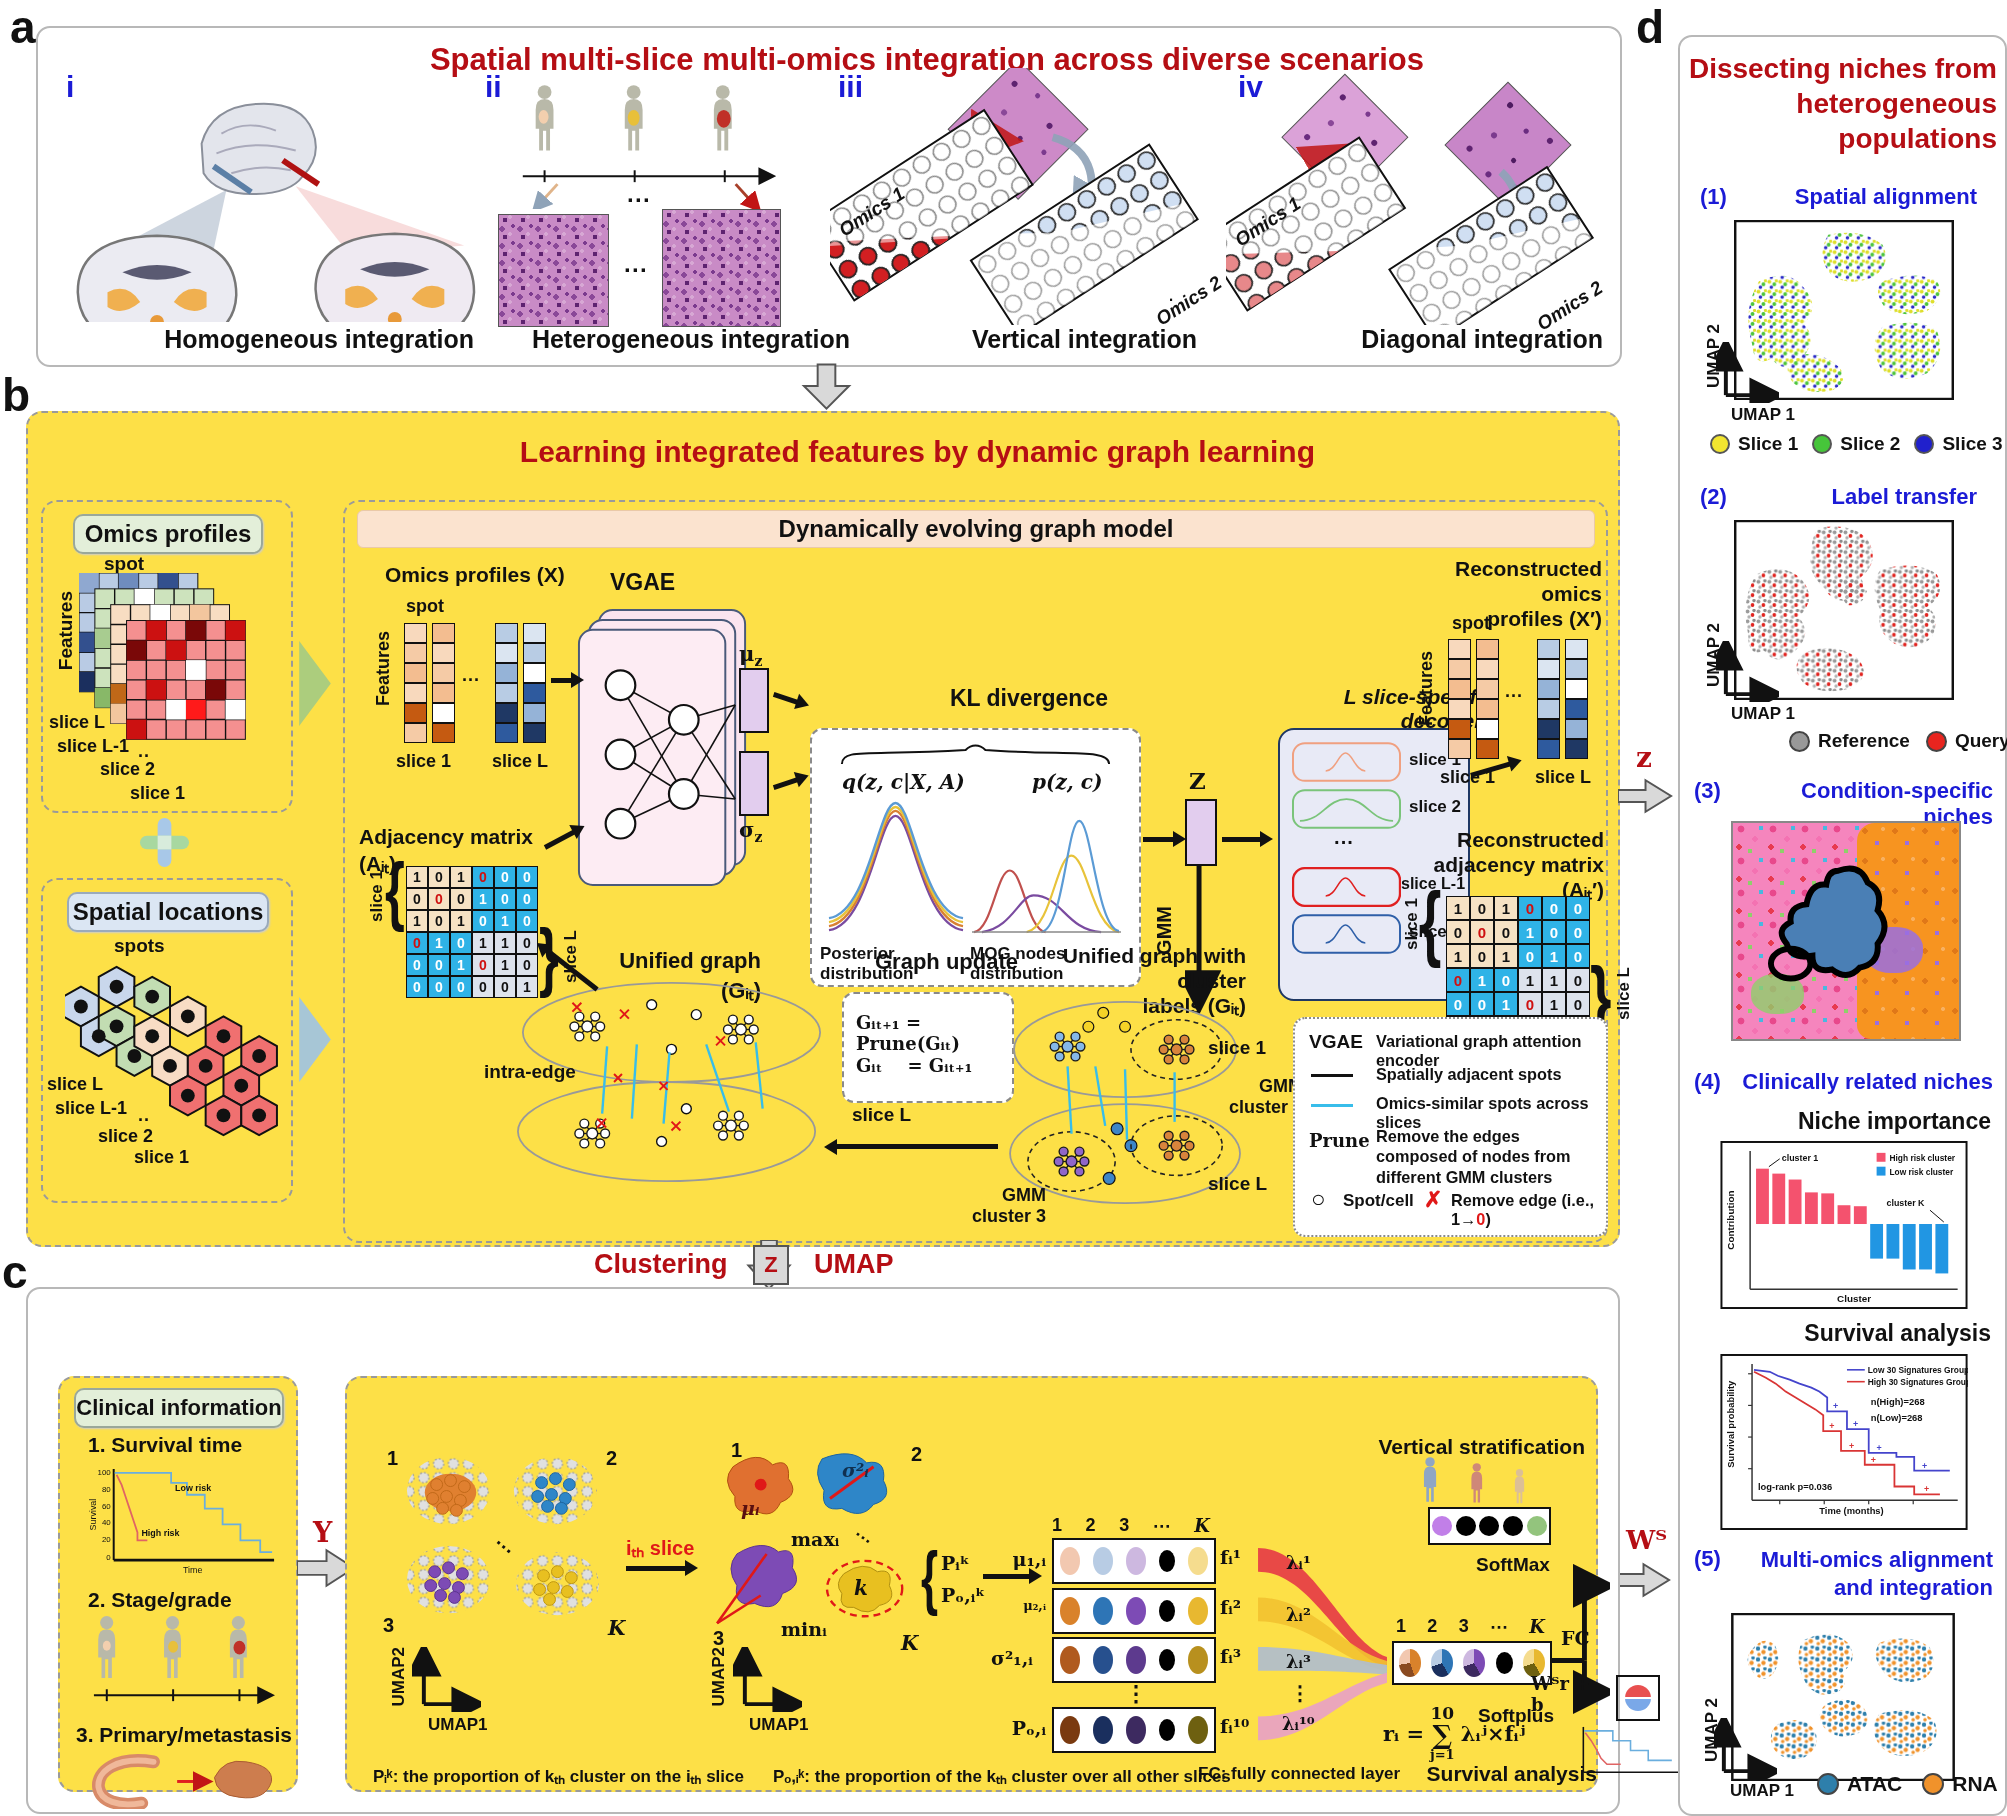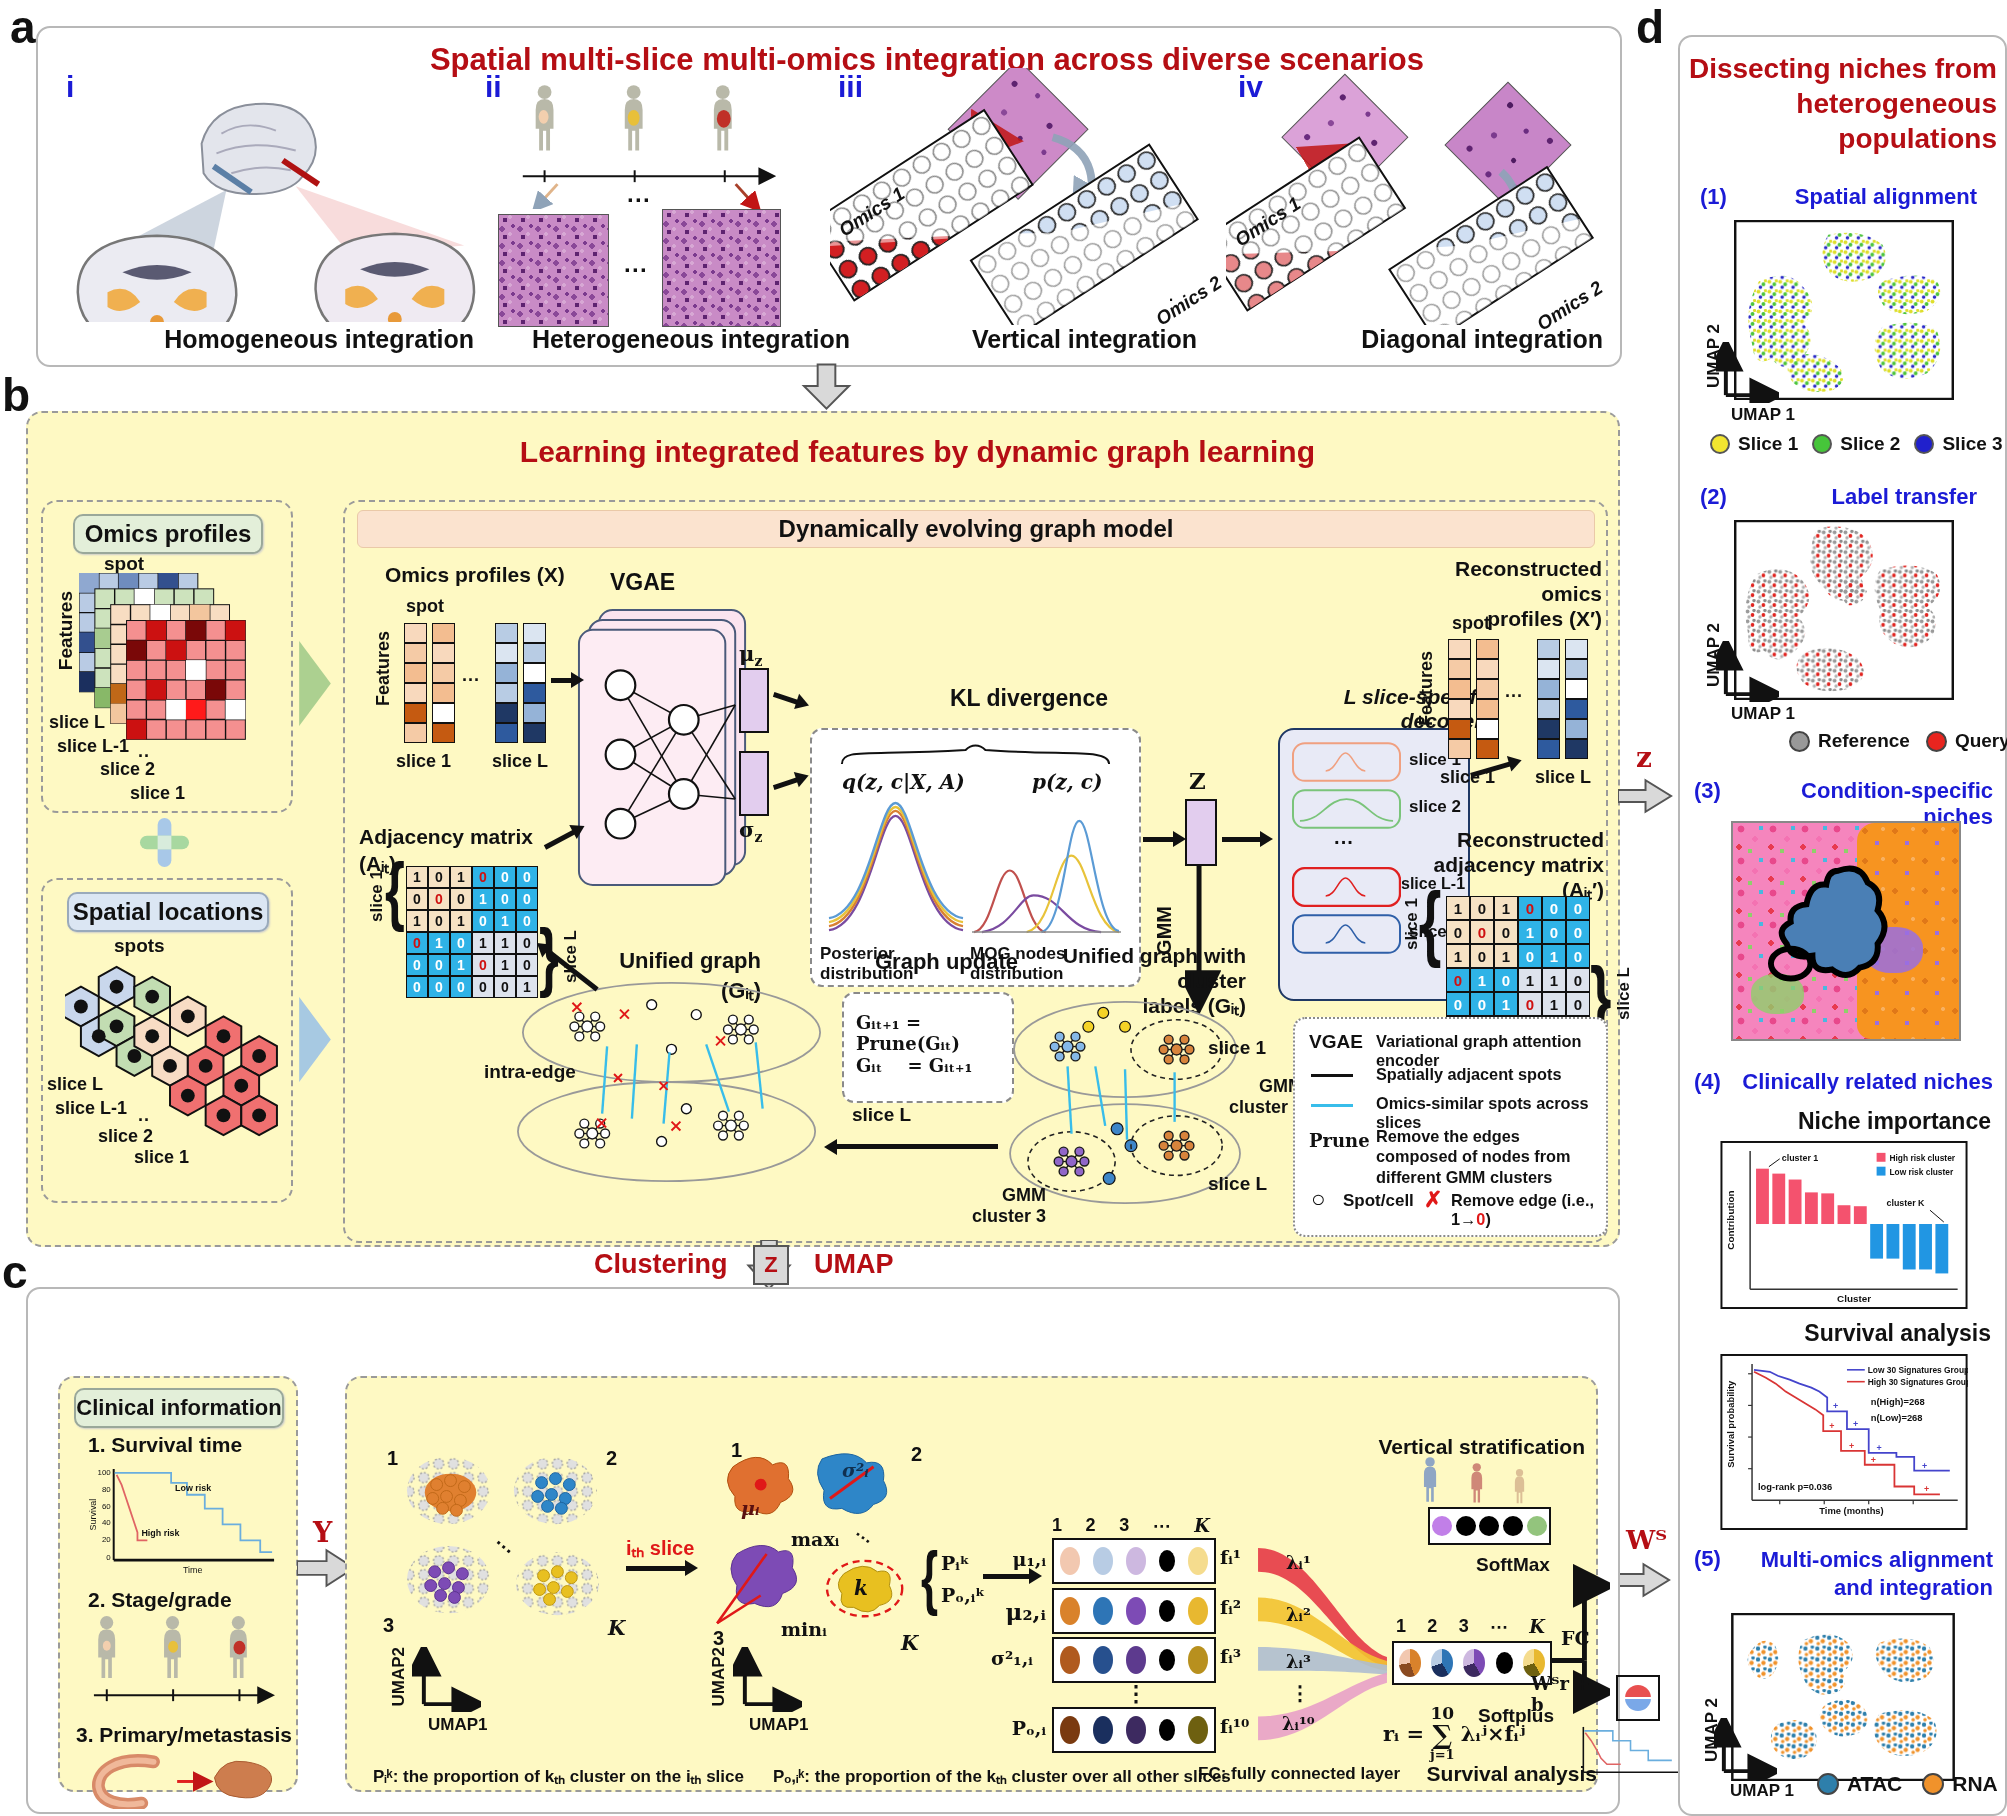--- a/index.html
+++ b/index.html
@@ -7,7 +7,7 @@
   .page{position:relative;width:2008px;height:1817px;background:#fff;overflow:hidden}
   .s{position:absolute}
   .panel{border:2px solid #b8b8b8;border-radius:14px;background:#fff}
-  .dashed{border:2.5px dashed #9a9a9a;border-radius:16px;background:#fef9c3}
+  .dashed{border:2.5px dashed #9a9a9a;border-radius:16px;background:#fde047}
   .dotted-box{border:2px dotted #8a8a8a;border-radius:12px;background:#fff}
   .plabel{font-size:46px;font-weight:bold}
   .t-red{color:#b50e14;font-weight:bold}

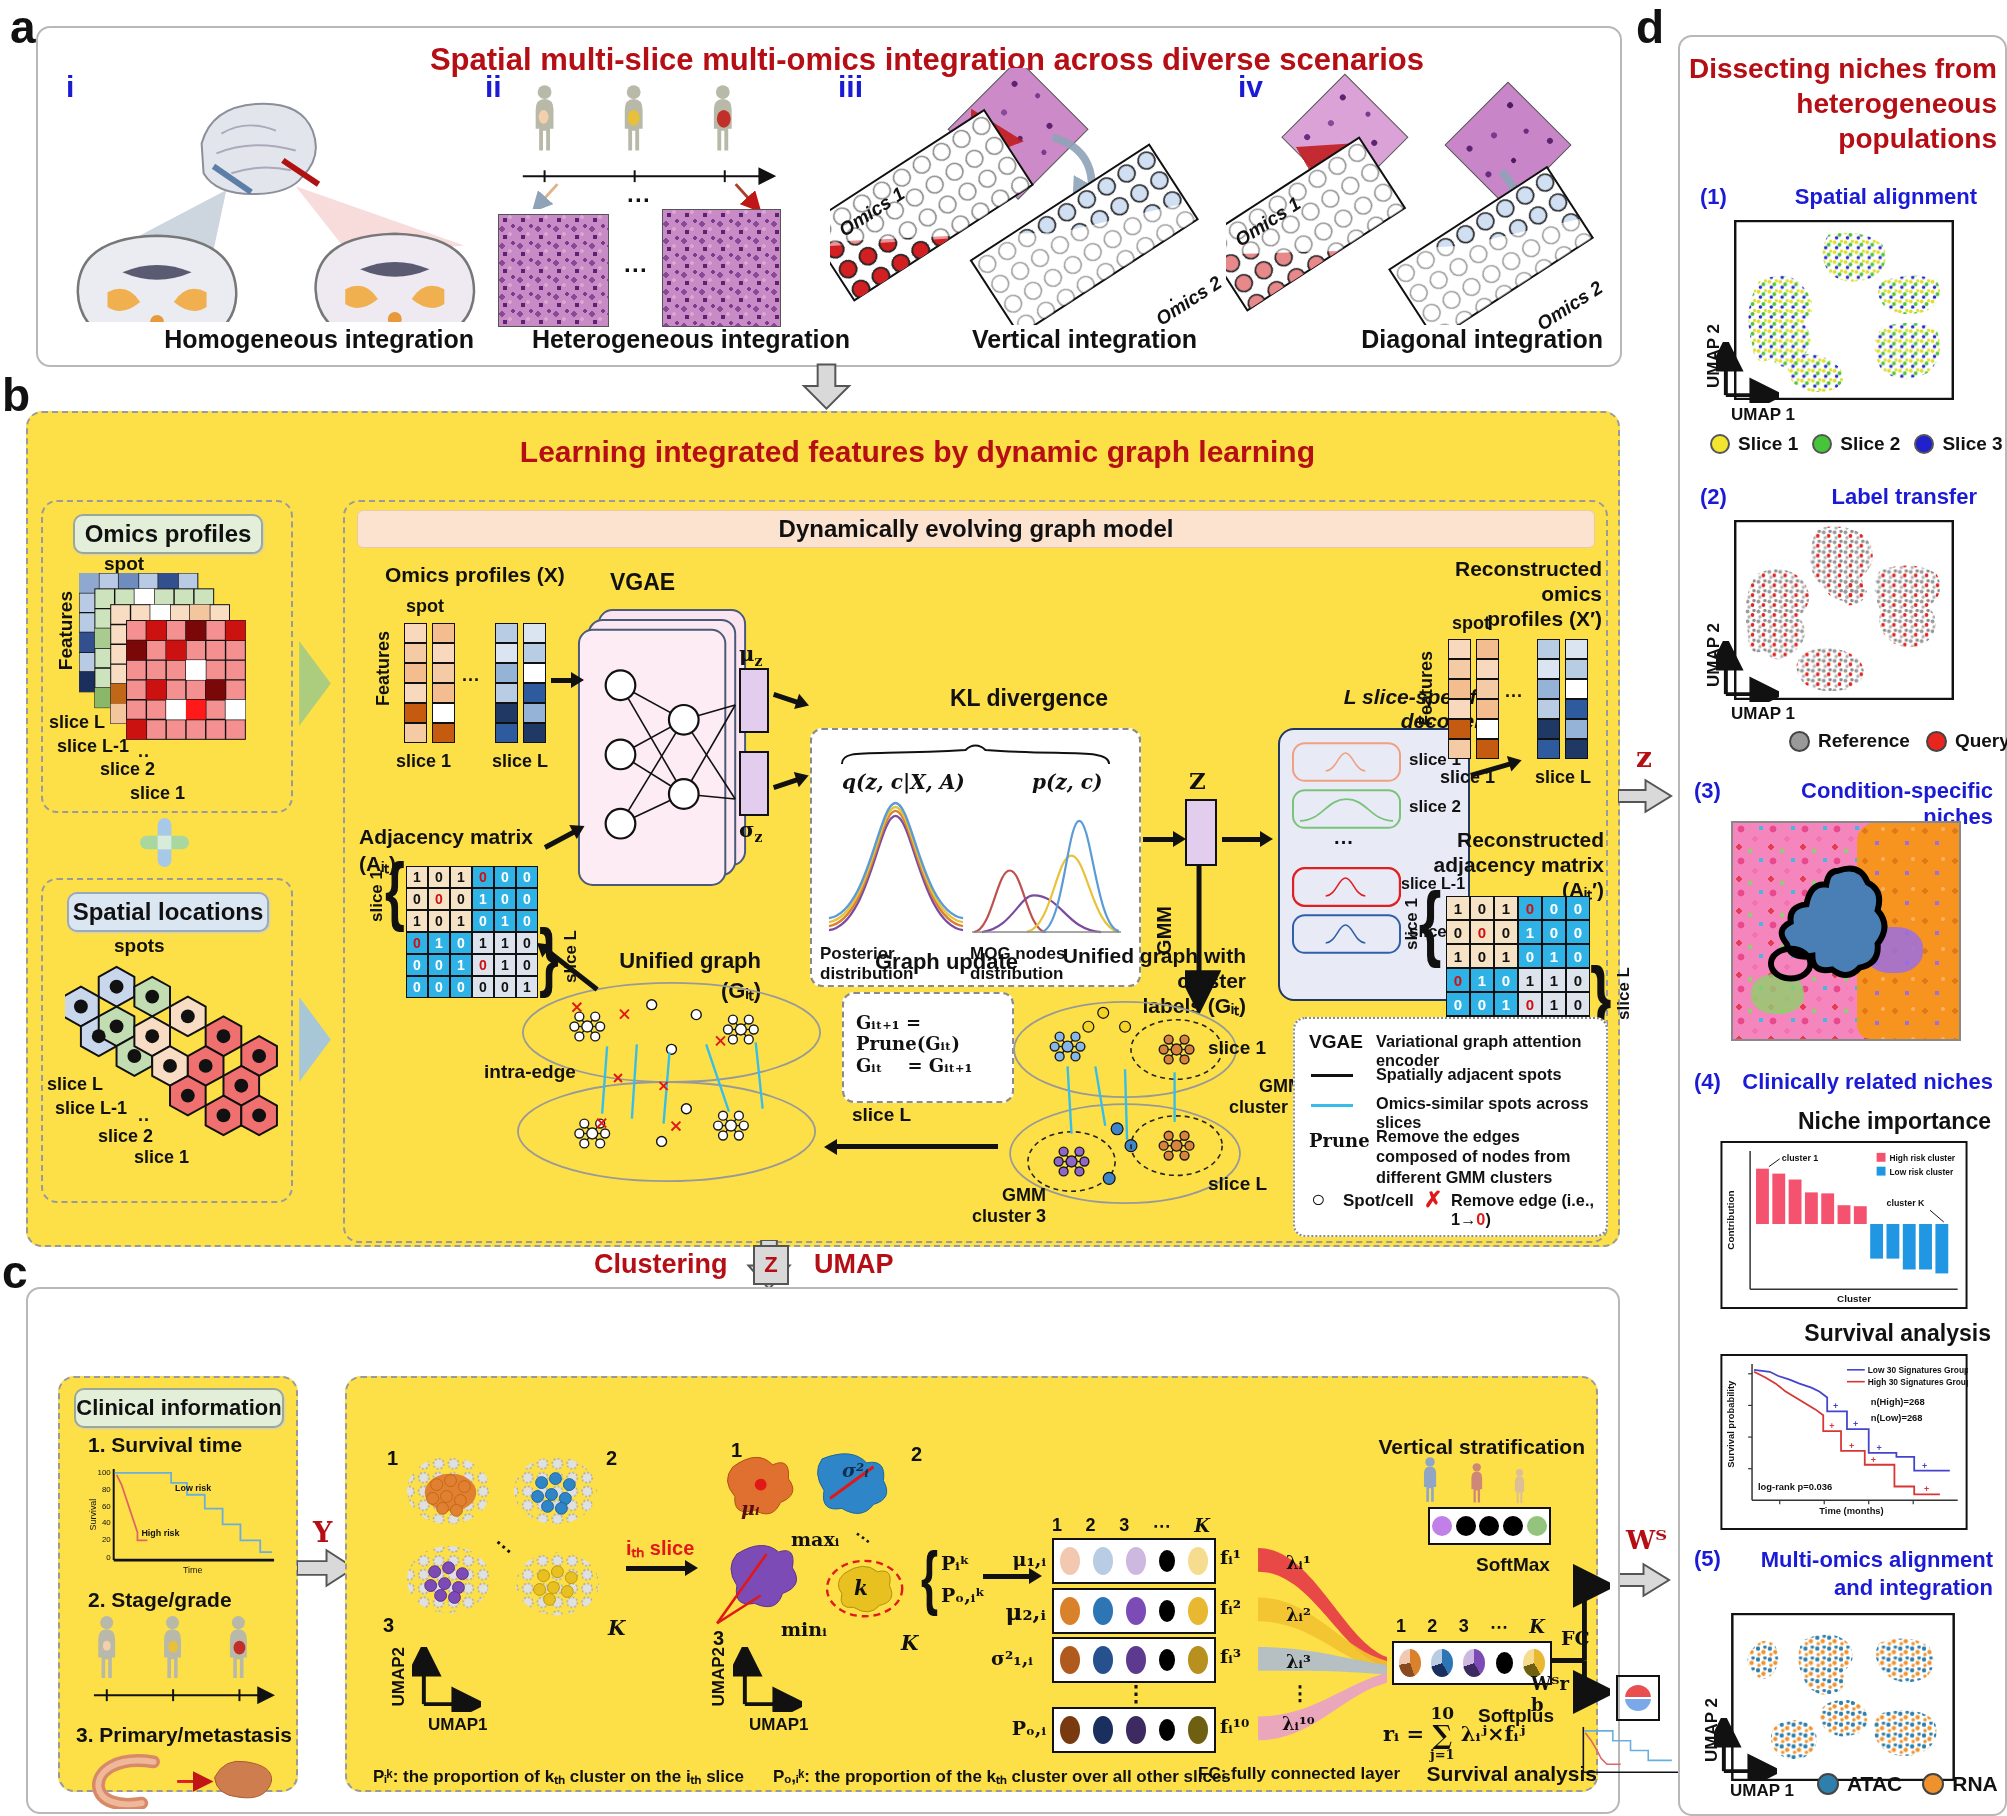--- a/index.html
+++ b/index.html
@@ -930,7 +930,7 @@
           <span class="dot" style="width:20px;height:28px;background:#f5dc8e"></span>
         </div>
       <div class="s serif" style="left:873px;top:168px;font-size:19px;font-weight:bold">fᵢ¹</div>
-      <div class="s serif" style="left:649px;top:220px;width:50px;text-align:right;font-size:23px;font-weight:bold">μ₂,ᵢ</div>
+      <div class="s serif" style="left:649px;top:220px;width:50px;text-align:right;font-size:13px;font-weight:bold">μ₂,ᵢ</div>
       <div class="s dotrow" style="left:705px;top:210px;width:160px;height:42px">
           <span class="dot" style="width:20px;height:28px;background:#d9822b"></span>
           <span class="dot" style="width:20px;height:28px;background:#2e75b6"></span>

